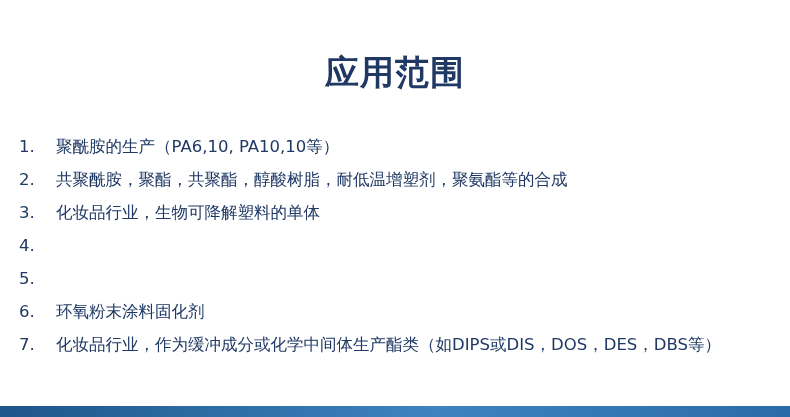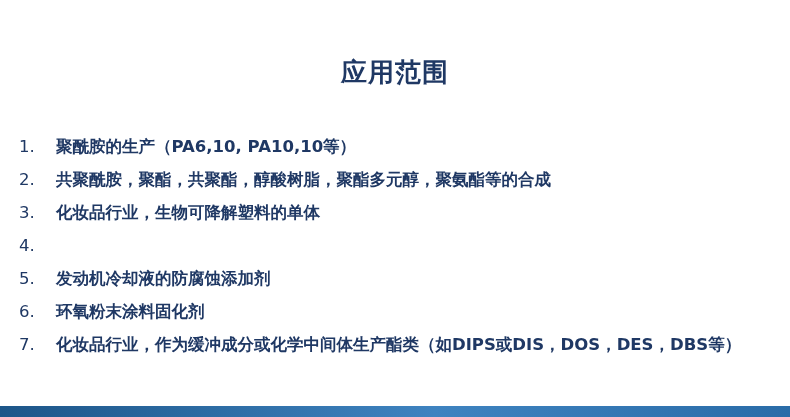--- a/index.html
+++ b/index.html
@@ -23,7 +23,7 @@
     margin: 0;
     padding-top: 52px;
     text-align: center;
-    font-size: 26px;
+    font-size: 34px;
     line-height: 40px;
     font-weight: bold;
     color: #1f3864;

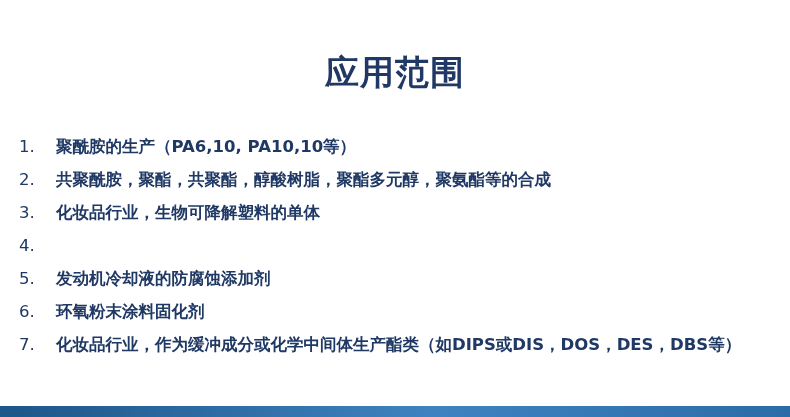--- a/index.html
+++ b/index.html
@@ -51,7 +51,6 @@
   }
   .app-item .text {
     flex: none;
-    font-weight: bold;
   }
   .bottom-bar {
     position: absolute;

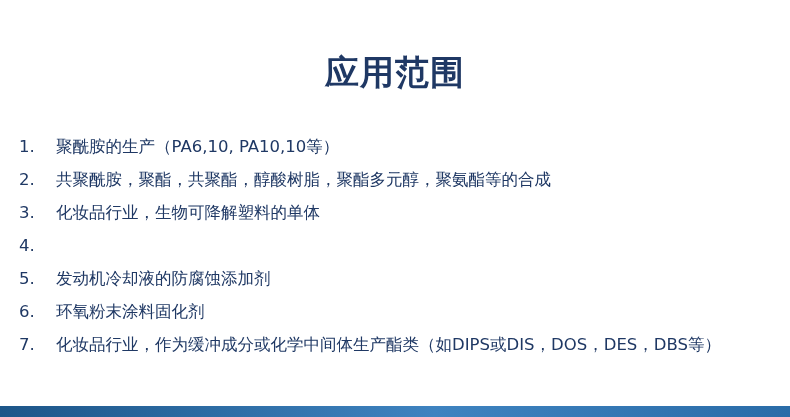--- a/index.html
+++ b/index.html
@@ -75,7 +75,7 @@
     </li>
     <li class="app-item">
       <span class="num">2.</span>
-      <span class="text">共聚酰胺，聚酯，共聚酯，醇酸树脂，聚酯多元醇，聚氨酯等的合成</span>
+      <span class="text">共聚酰胺，聚酯，共聚酯，醇酸树脂，耐低温增塑剂，聚氨酯等的合成</span>
     </li>
     <li class="app-item">
       <span class="num">3.</span>

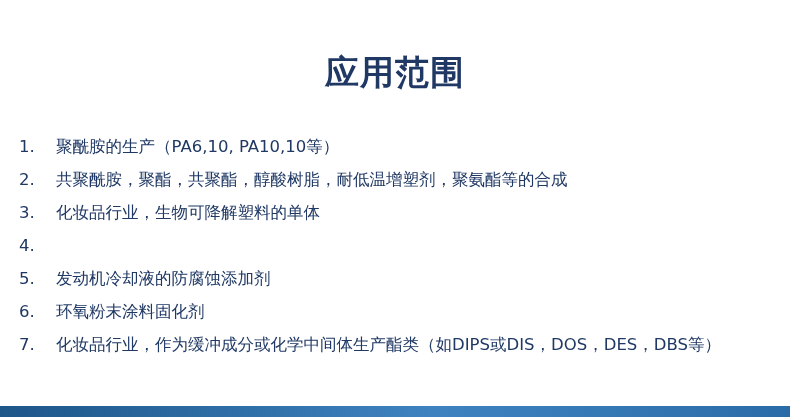--- a/index.html
+++ b/index.html
@@ -86,7 +86,6 @@
     </li>
     <li class="app-item">
       <span class="num">5.</span>
-      <span class="text">发动机冷却液的防腐蚀添加剂</span>
     </li>
     <li class="app-item">
       <span class="num">6.</span>

